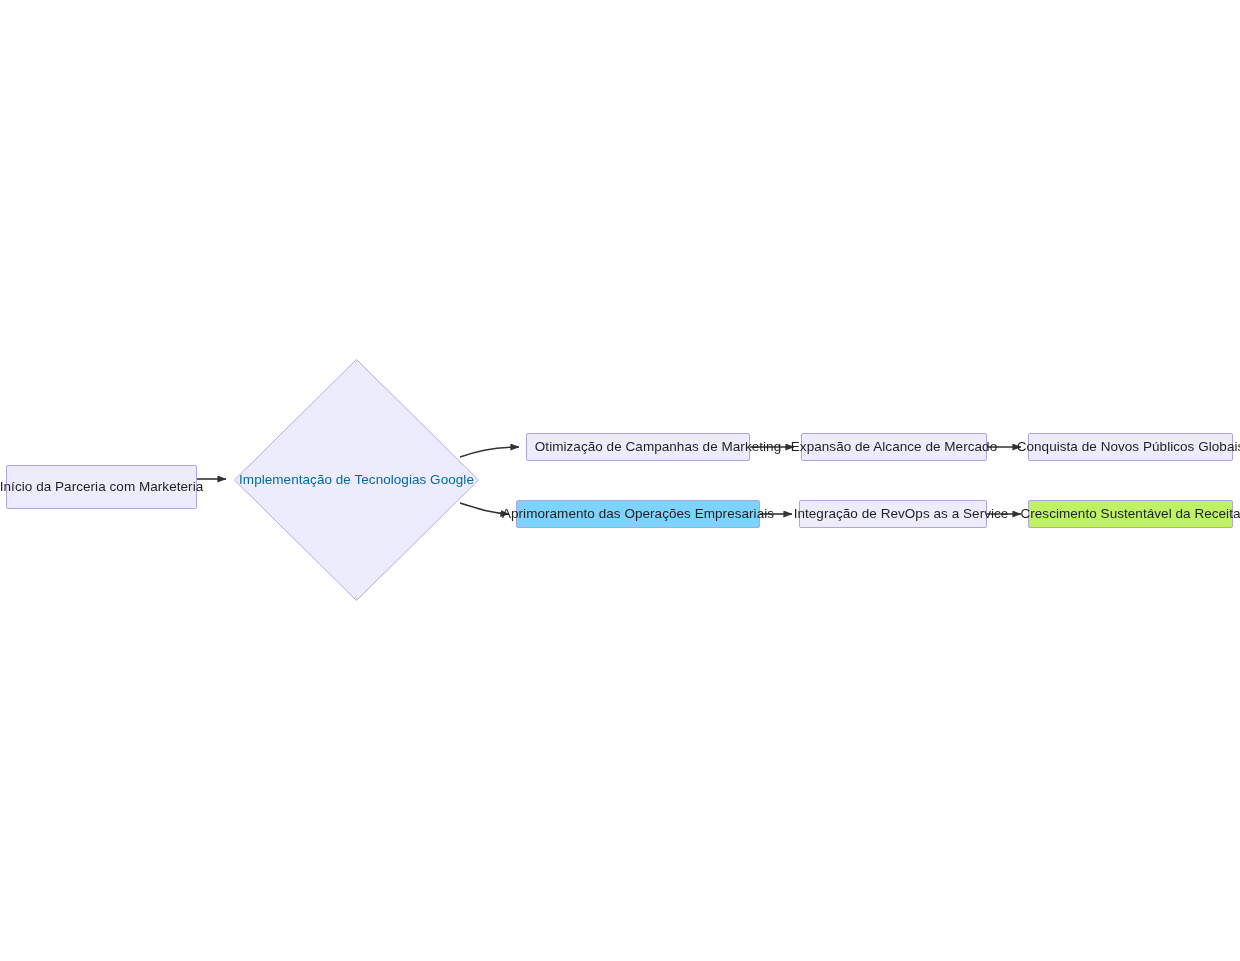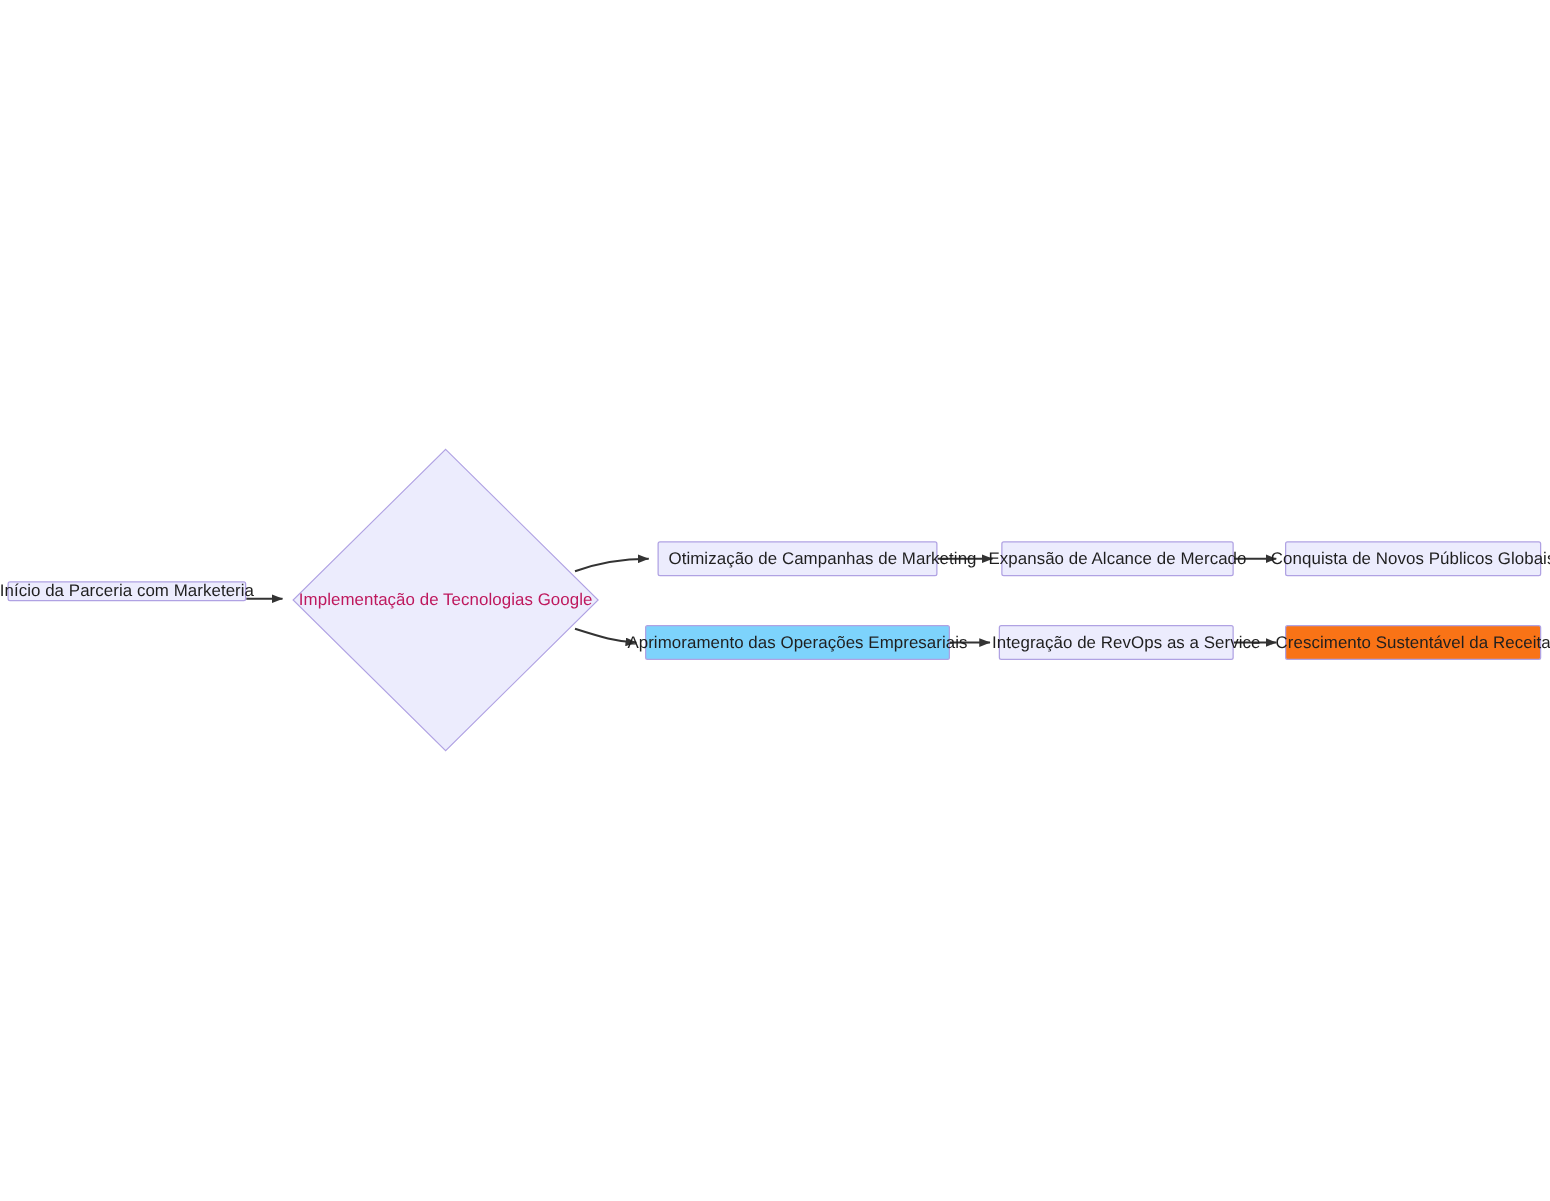--- a/index.html
+++ b/index.html
@@ -92,7 +92,7 @@
       </g>
   </svg>
 
-  <div class="node" style="left: 6px; top: 465px; width: 191px; height: 16px; background: rgb(236, 236, 253); border-color: rgb(176, 162, 227); color: rgb(31, 31, 31);">
+  <div class="node" style="left: 6px; top: 465px; width: 191px; height: 44px; background: rgb(236, 236, 253); border-color: rgb(176, 162, 227); color: rgb(31, 31, 31);">
     <span class="node-label">Início da Parceria com Marketeria</span>
   </div>
 

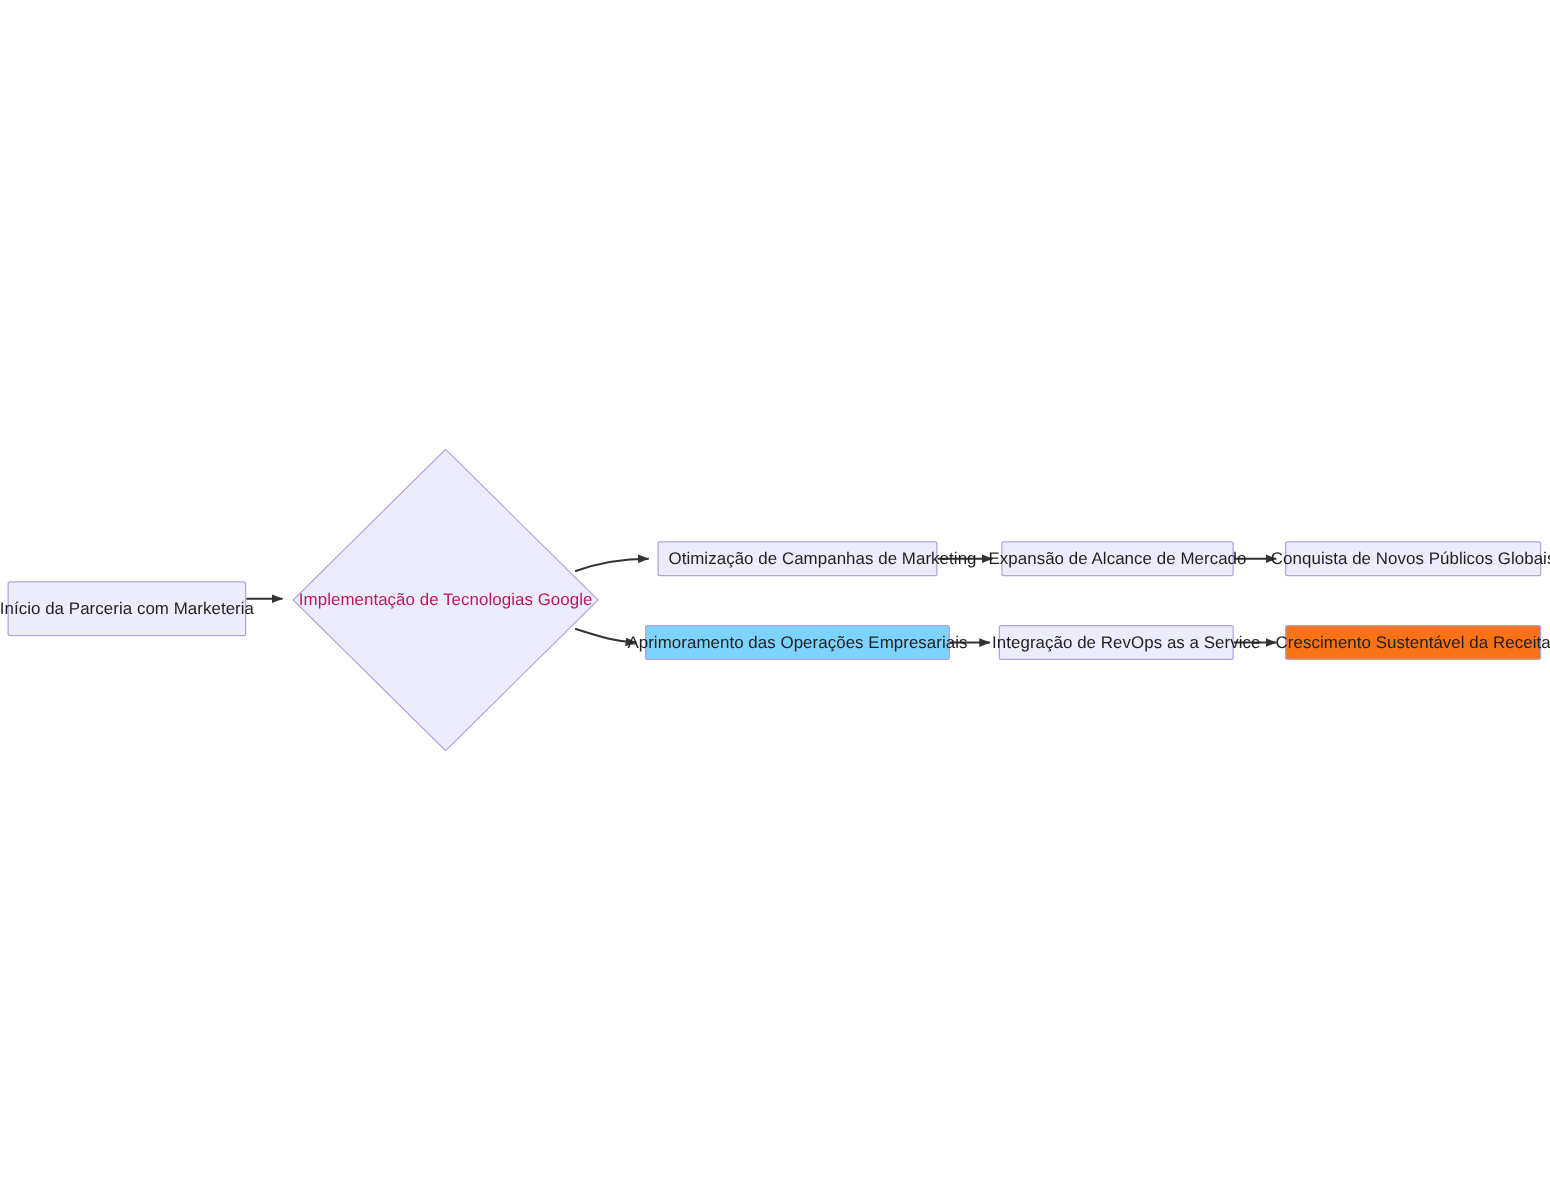--- a/index.html
+++ b/index.html
@@ -63,7 +63,7 @@
   .diamond-label {
     position: relative;
     z-index: 2;
-    color: #be185d;
+    color: #0369a1;
     font-size: 13.5px;
     line-height: 1;
     white-space: nowrap;

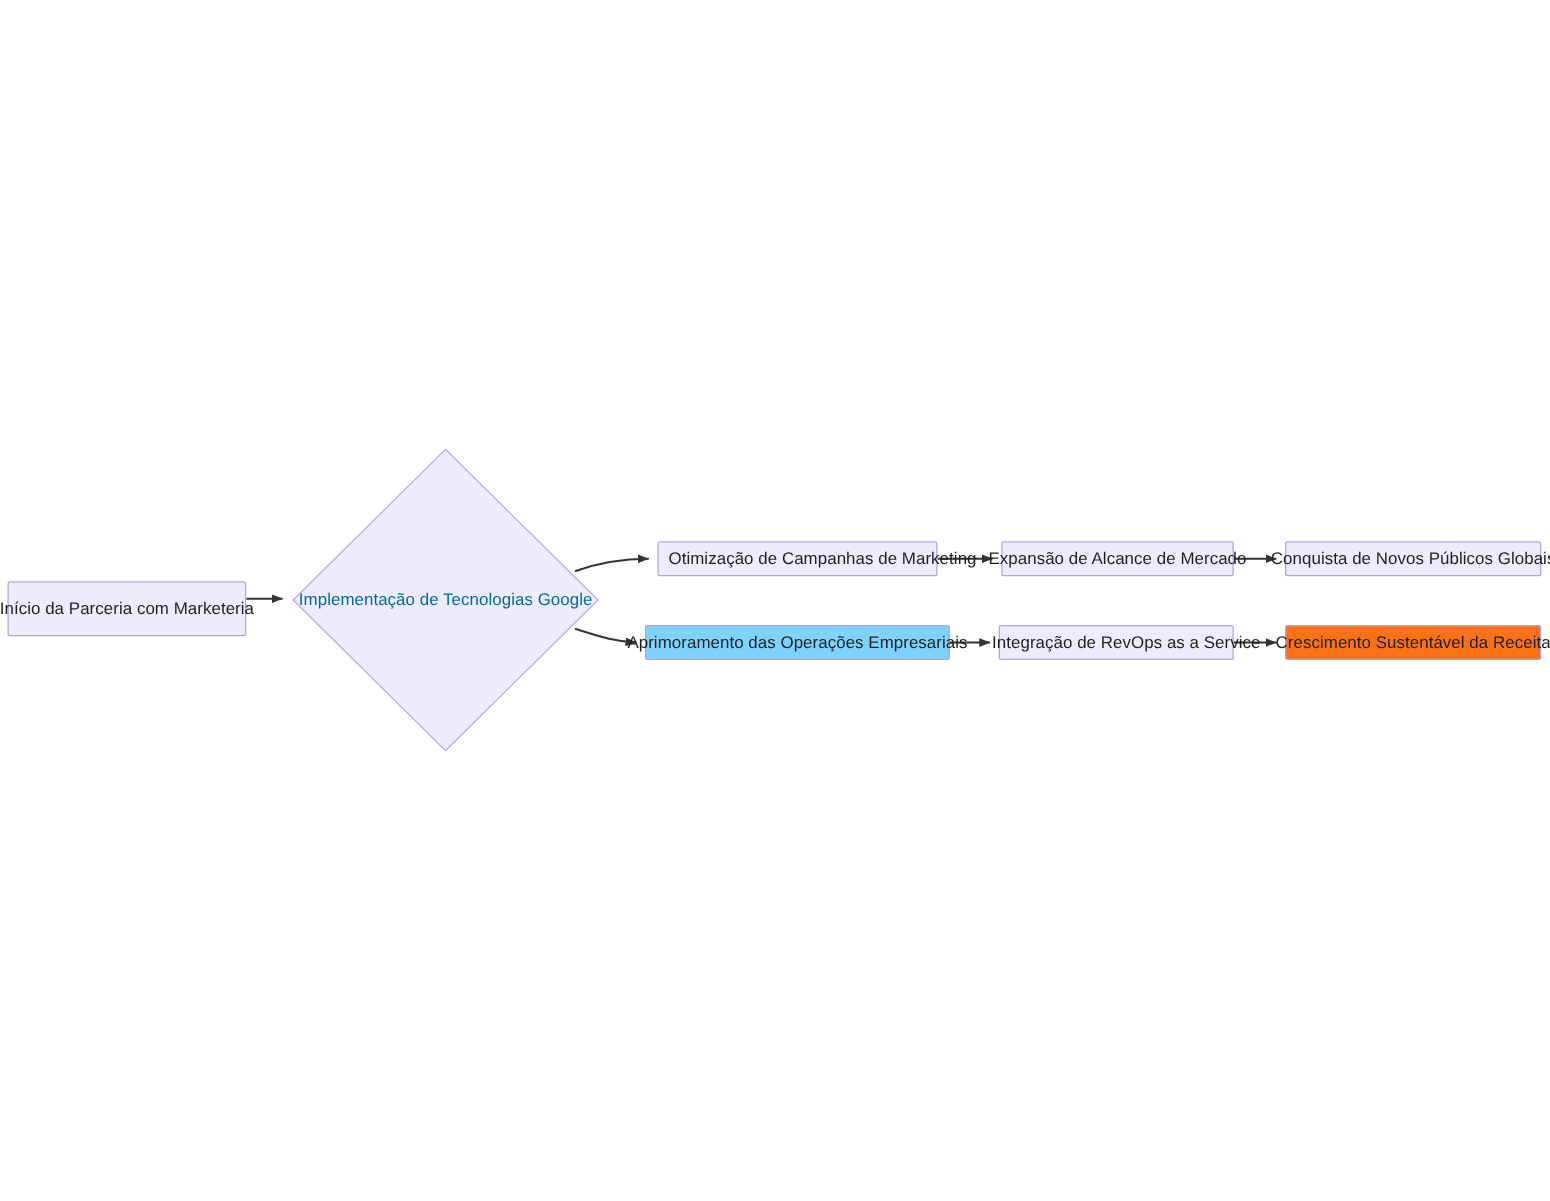--- a/index.html
+++ b/index.html
@@ -123,7 +123,7 @@
     <span class="node-label">Integração de RevOps as a Service</span>
   </div>
 
-  <div class="node" style="left: 1028px; top: 500px; width: 205px; height: 28px; background: #f97316; border-color: rgb(176, 162, 227); color: rgb(31, 31, 31);">
+  <div class="node" style="left: 1028px; top: 500px; width: 205px; height: 28px; background: #bef264; border-color: rgb(176, 162, 227); color: rgb(31, 31, 31);">
     <span class="node-label">Crescimento Sustentável da Receita</span>
   </div>
 

